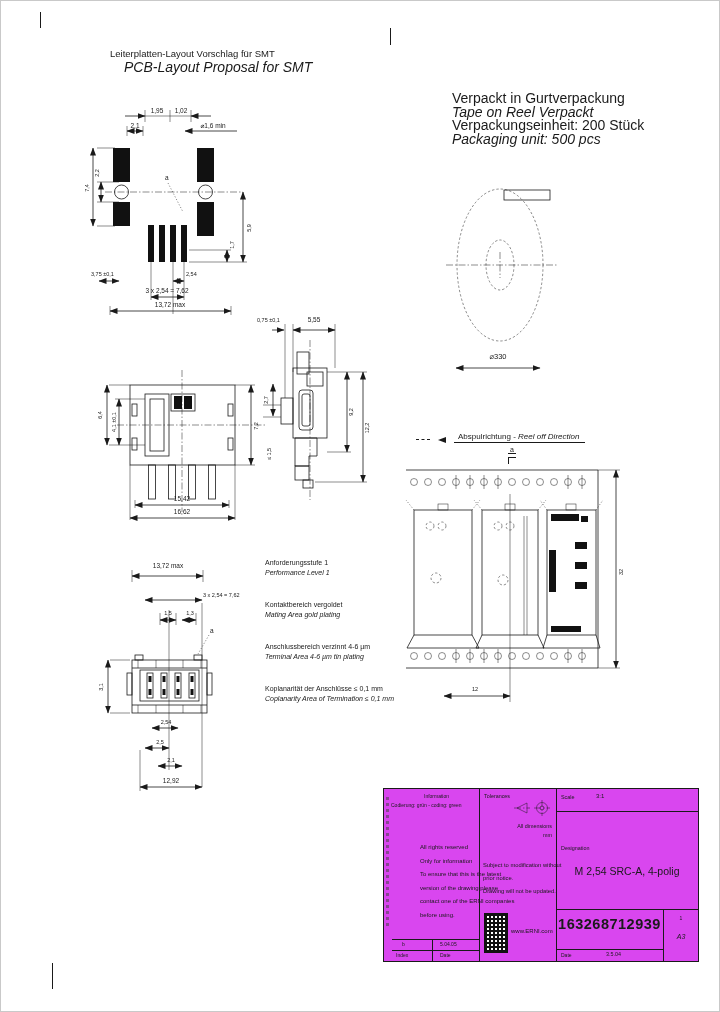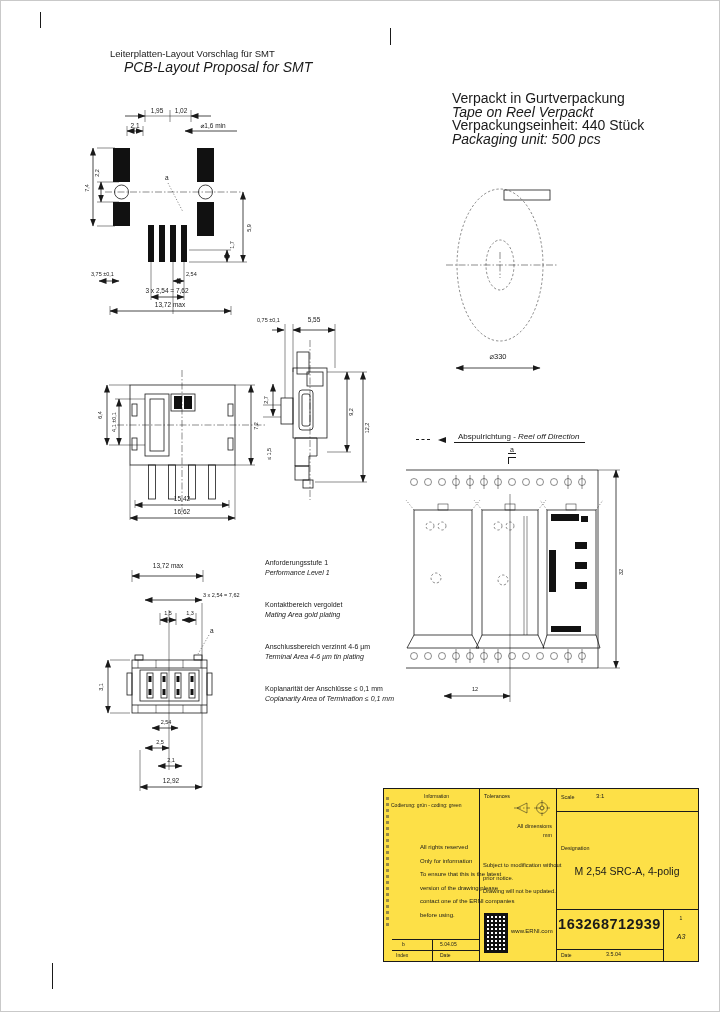--- a/index.html
+++ b/index.html
@@ -315,7 +315,7 @@
   <div class="abs pkg" style="left:452px;top:92px;">
     <div>Verpackt in Gurtverpackung</div>
     <div class="it">Tape on Reel Verpackt</div>
-    <div>Verpackungseinheit:  440 Stück</div>
+    <div>Verpackungseinheit:  200 Stück</div>
     <div class="it">Packaging unit:  500 pcs</div>
   </div>
 

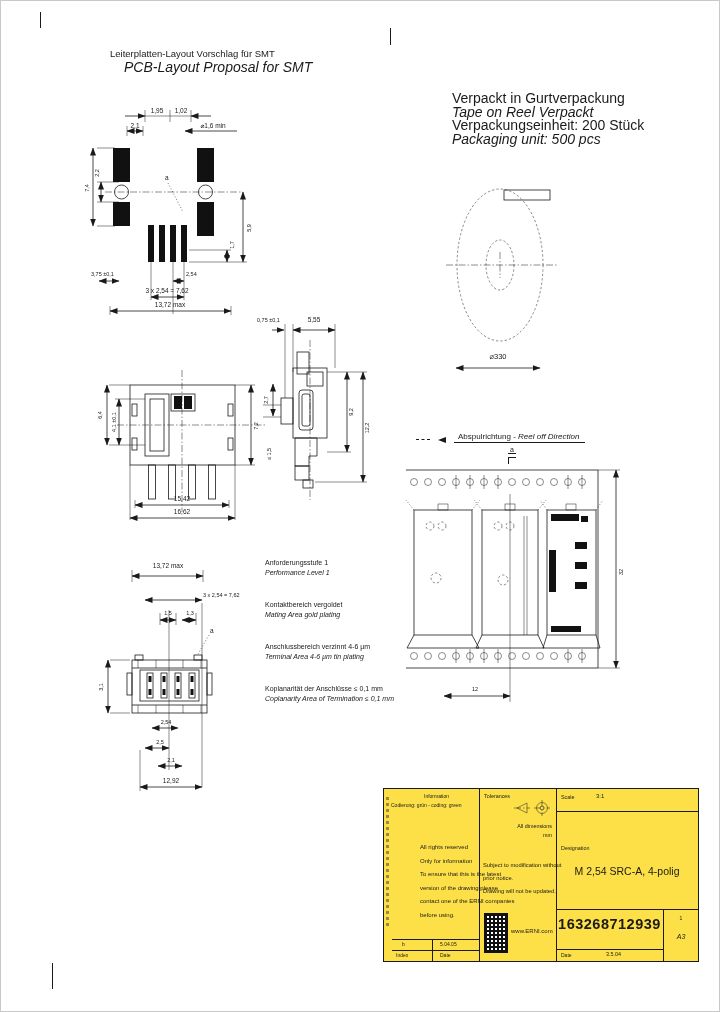--- a/index.html
+++ b/index.html
@@ -35,7 +35,7 @@
   .datum-corner{width:7px;height:6px;border-left:1px solid #1a1a1a;border-top:0;border-right:0;
                 border-bottom:0;border-top:1px solid #1a1a1a;}
   
-  .tb{position:absolute;border:1px solid #1a1a1a;background:#fde047;}
+  .tb{position:absolute;border:1px solid #1a1a1a;background:#d946ef;}
   .tb .cell{position:absolute;white-space:nowrap;}
   .tb .vl{position:absolute;width:1px;background:#1a1a1a;}
   .tb .hl{position:absolute;height:1px;background:#1a1a1a;}

